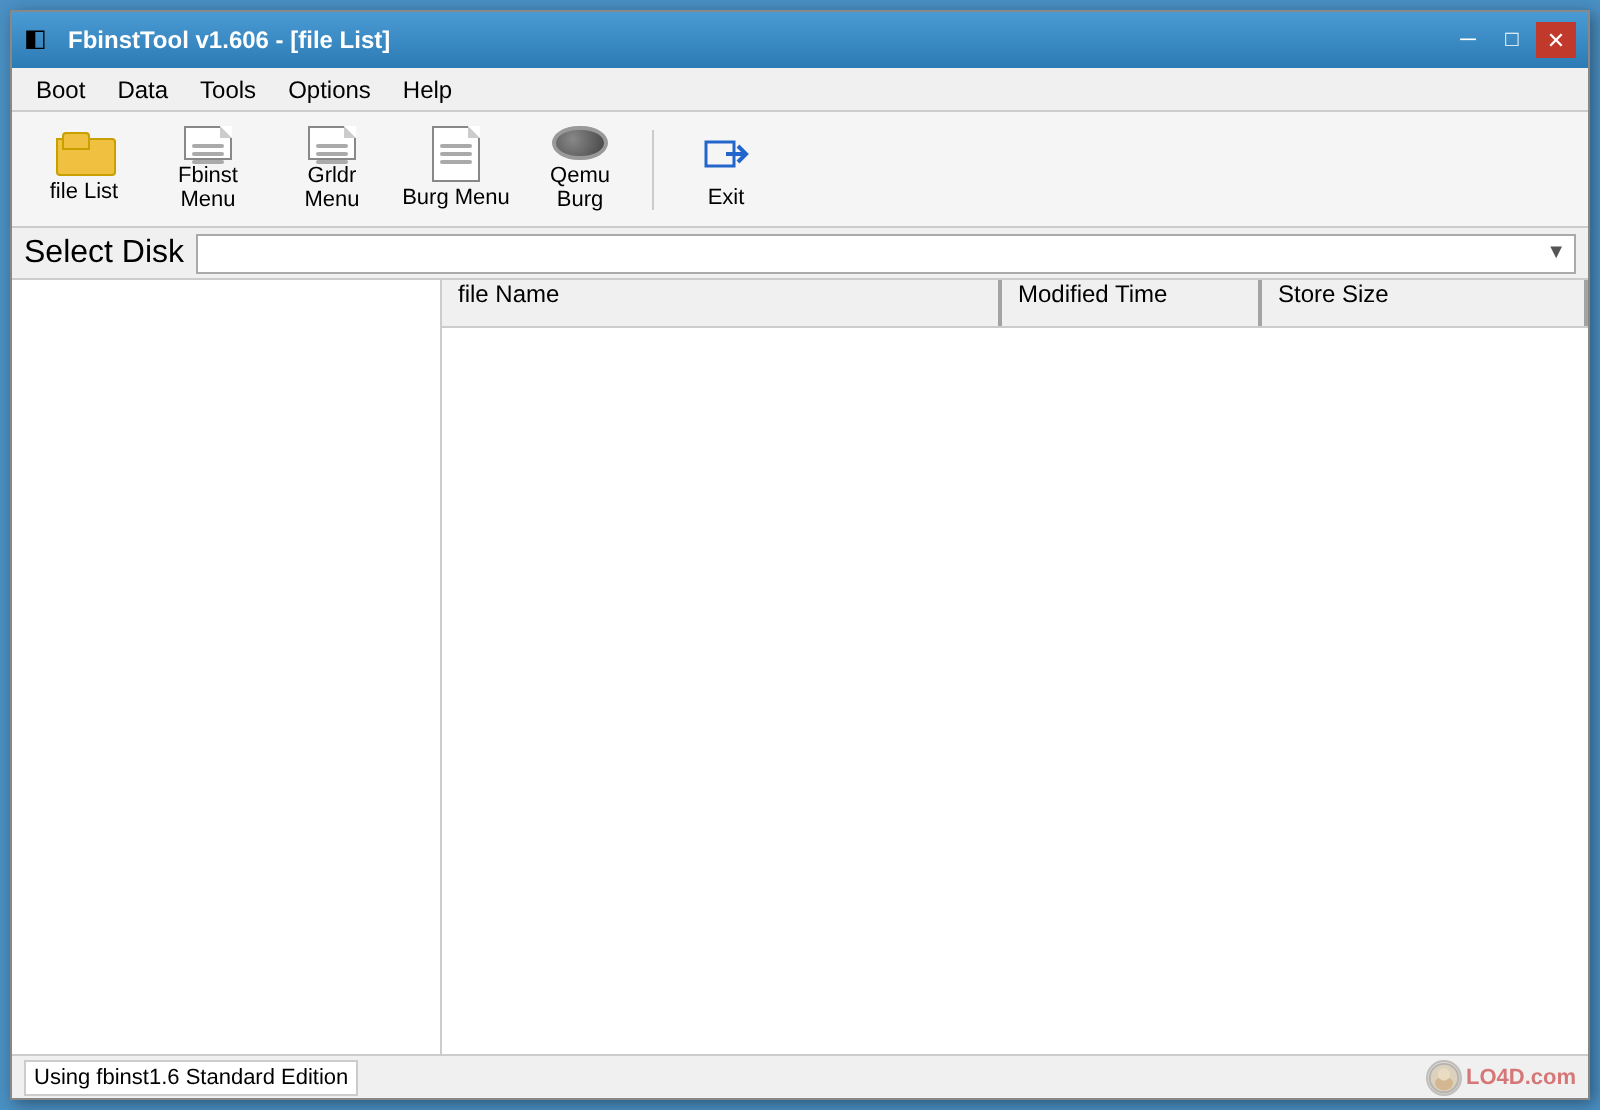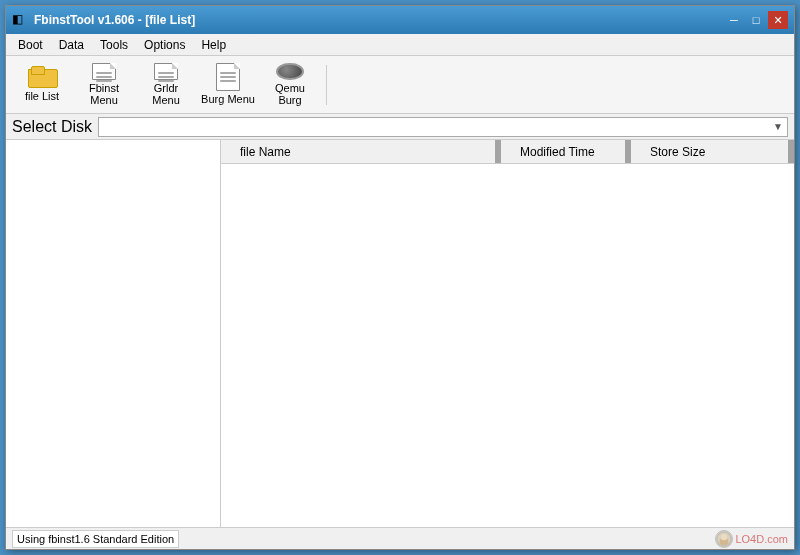--- a/index.html
+++ b/index.html
@@ -409,6 +409,16 @@
 
     <div class="toolbar-separator"></div>
 
+    <div class="toolbar-btn">
+      <div class="icon-exit">
+        <svg width="28" height="28" viewBox="0 0 28 28">
+          <rect x="4" y="8" width="14" height="12" fill="none" stroke="#2266cc" stroke-width="1.5"></rect>
+          <line x1="14" y1="14" x2="24" y2="14" stroke="#2266cc" stroke-width="2"></line>
+          <polyline points="20,10 24,14 20,18" fill="none" stroke="#2266cc" stroke-width="2"></polyline>
+        </svg>
+      </div>
+      <span class="toolbar-btn-label">Exit</span>
+    </div>
   </div>
 
   <div class="select-disk-row">

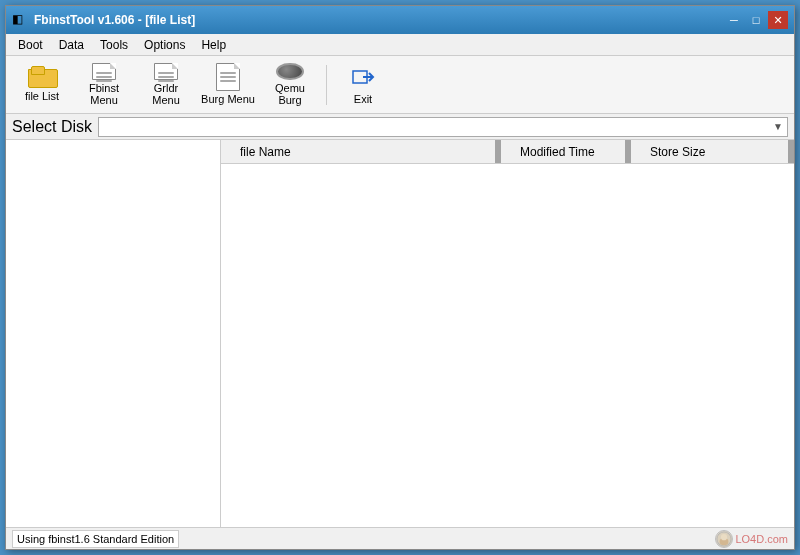--- a/index.html
+++ b/index.html
@@ -264,13 +264,13 @@
       flex-shrink: 0;
     }
     .col-header {
-      padding: 0 19px;
+      padding: 0 8px;
       font-size: 12px;
       color: #000;
-      border-right: 6px solid #a3a3a3;
+      border-right: 2px solid #a3a3a3;
       height: 100%;
       display: flex;
-      align-items: center;
+      align-items: flex-start;
     }
     .col-filename { width: 280px; }
     .col-size { width: 120px; }

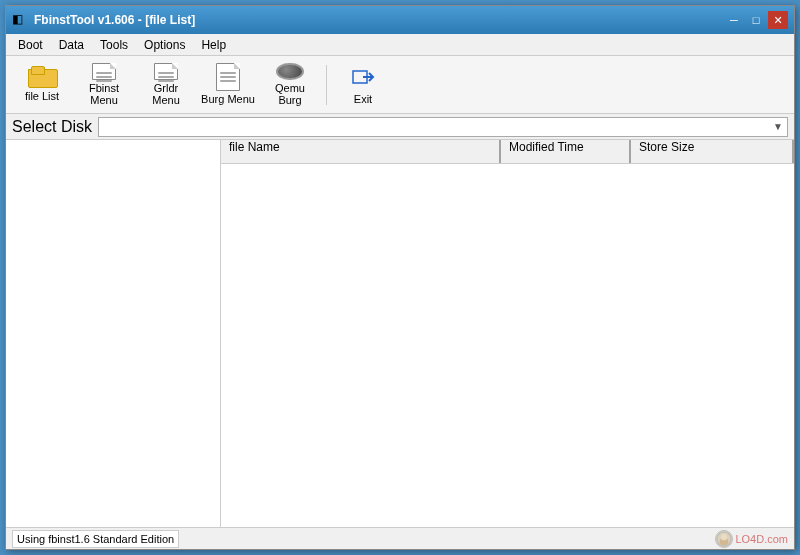--- a/index.html
+++ b/index.html
@@ -334,7 +334,7 @@
     .lo4d-text {
       font-size: 11px;
       color: #c44;
-      font-weight: normal;
+      font-weight: bold;
     }
   </style>
 </head>

